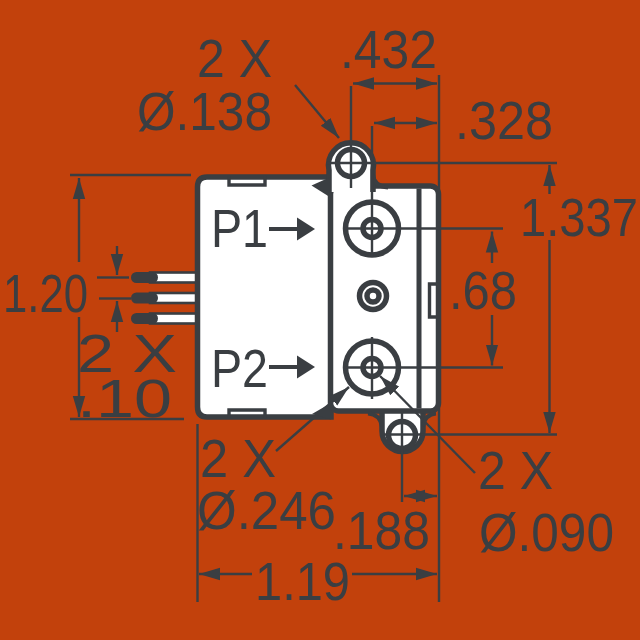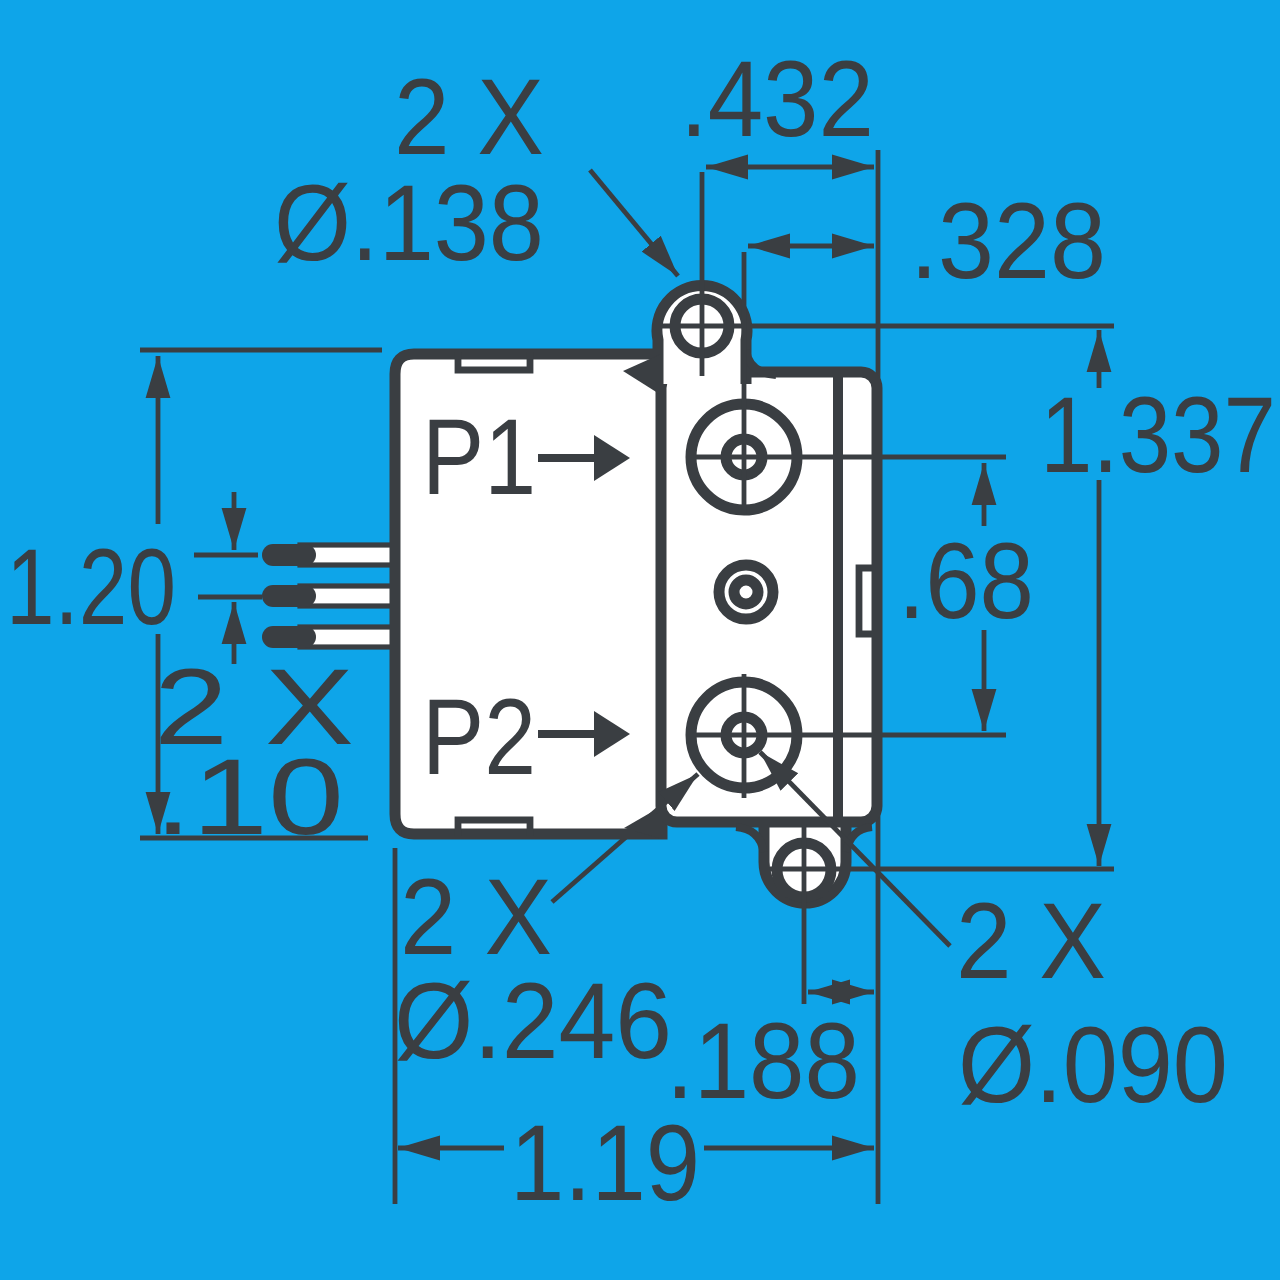--- a/index.html
+++ b/index.html
@@ -5,7 +5,7 @@
   html, body { margin: 0; padding: 0; background: #ffffff; }
   .stage {
     width: 640px; height: 640px; position: relative;
-    background: #0ea5e9; overflow: hidden;
+    background: #c2410c; overflow: hidden;
   }
   svg { display: block; }
   .ink-stroke { stroke: #3a3e42; fill: none; }

